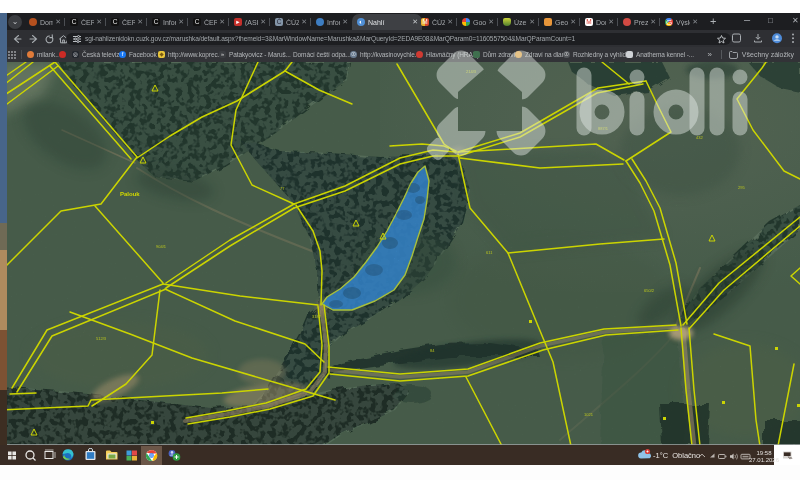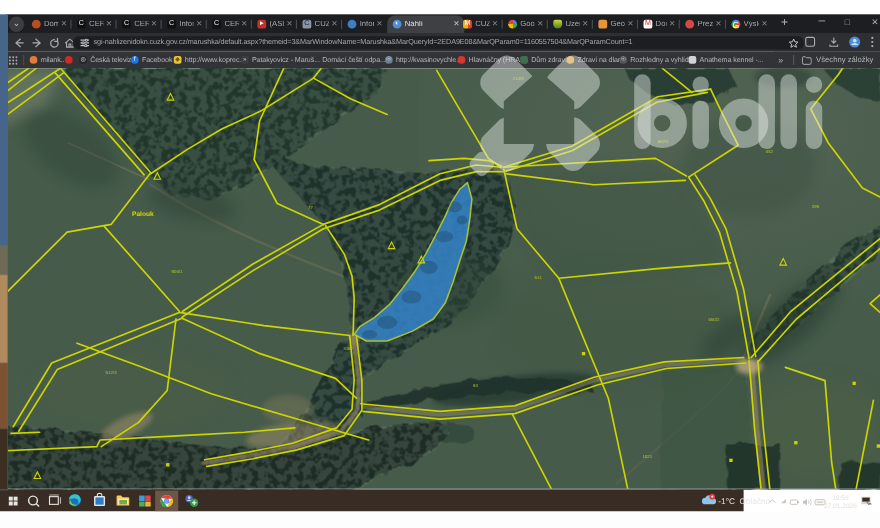--- a/index.html
+++ b/index.html
@@ -25,7 +25,7 @@
   .bmk .bt { font-size:6.5px; color:#b3b6b9; margin-left:3px; white-space:nowrap; letter-spacing:-0.1px; }
   .bico { width:7px; height:7px; border-radius:2px; flex:none; font-size:5.5px; line-height:7px; text-align:center; color:#fff; }
   
-  #taskbar { left:0; top:445px; width:676px; height:20px; background:#392c24; }
+  #taskbar { left:0; top:445px; width:774px; height:20px; background:#392c24; }
   #belowbar { left:0; top:465px; width:800px; height:15px; background:#fdfdfd; }
 </style>
 </head>

